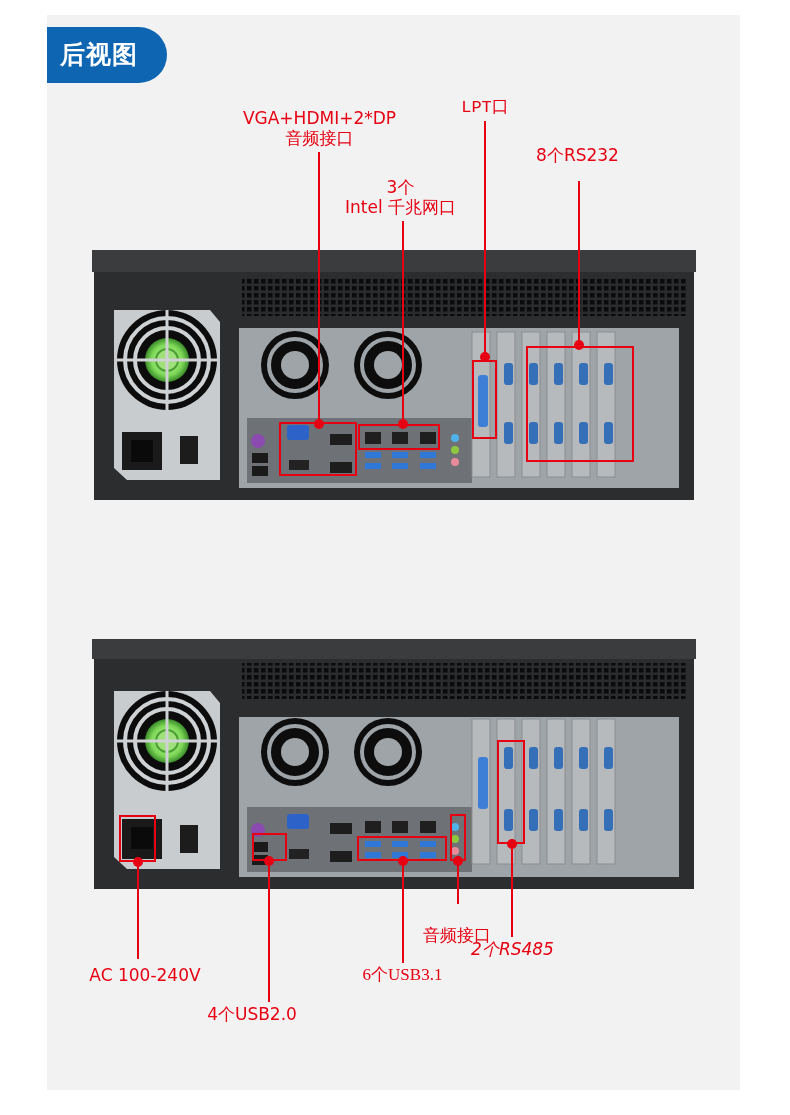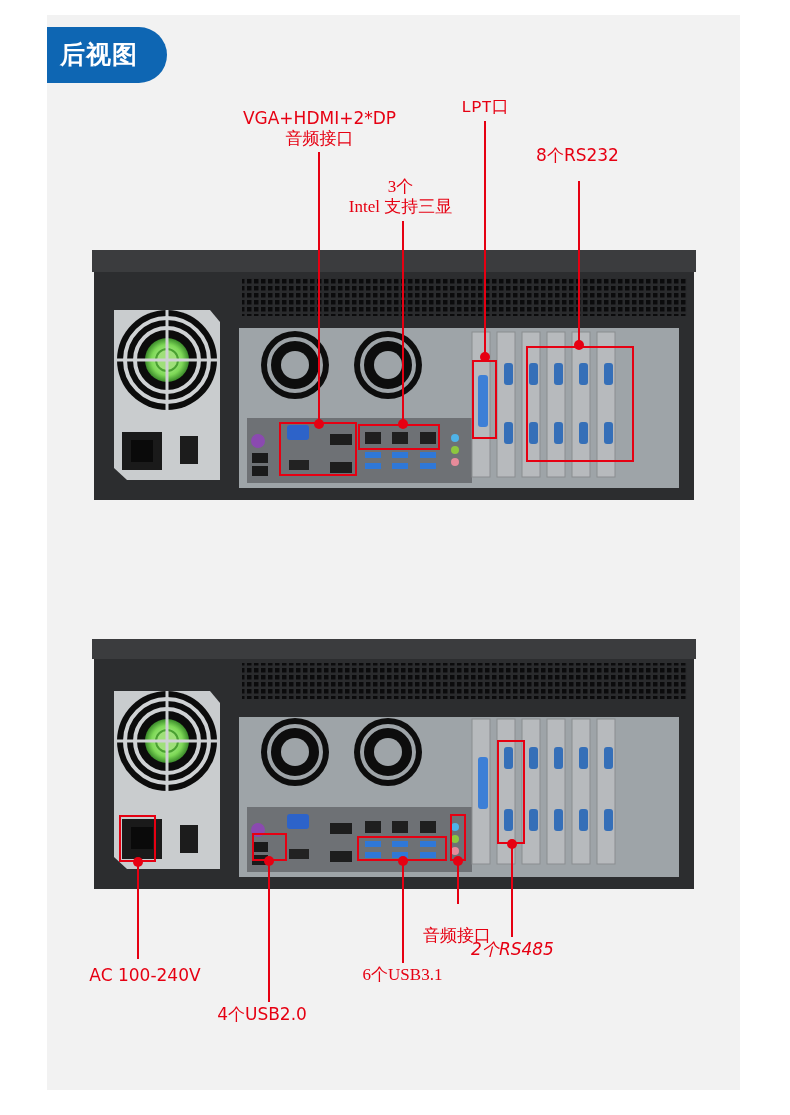--- a/index.html
+++ b/index.html
@@ -25,7 +25,7 @@
 </div>
 <div class="lbl" style="left:450px; top:98px; width:70px;font-family:Liberation Mono, monospace;">LPT口</div>
 <div class="lbl" style="left:525px; top:145px; width:105px;">8个RS232</div>
-<div class="lbl" style="left:328px; top:177px; width:145px;font-family:Liberation Serif, serif;">
+<div class="lbl" style="left:328px; top:177px; width:145px;">
   <div>3个</div>
   <div>Intel 支持三显</div>
 </div>

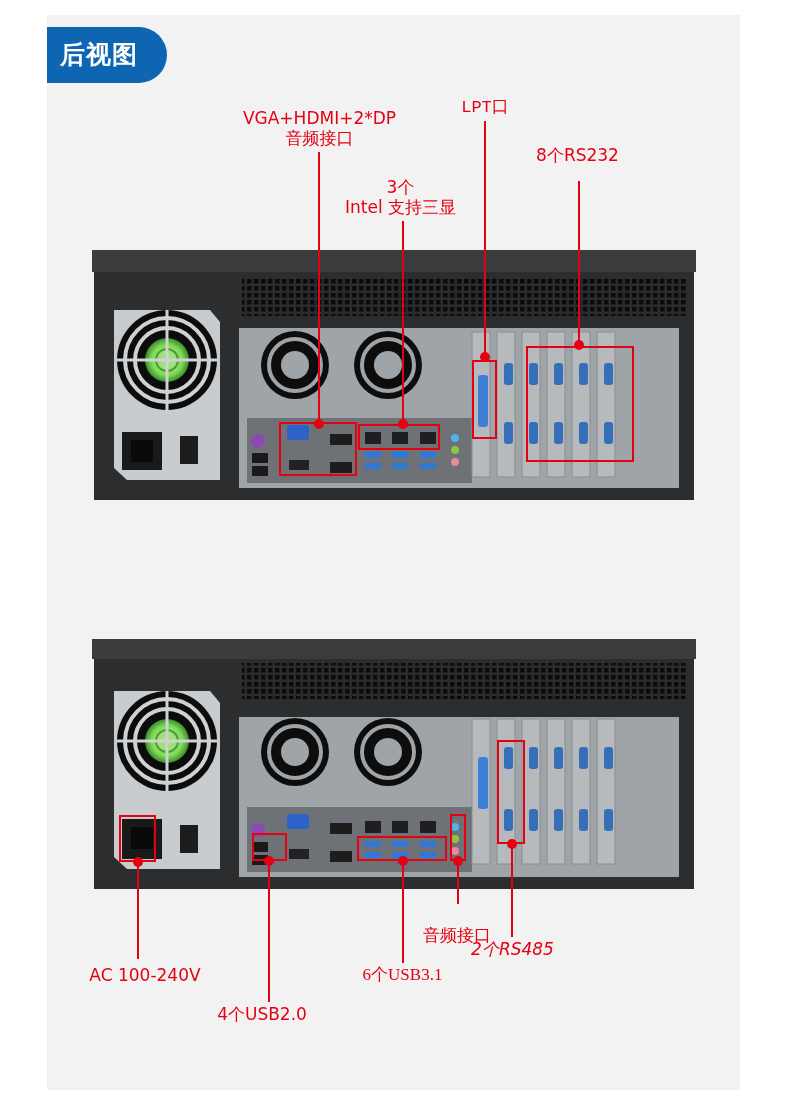--- a/index.html
+++ b/index.html
@@ -27,7 +27,7 @@
 <div class="lbl" style="left:525px; top:145px; width:105px;">8个RS232</div>
 <div class="lbl" style="left:328px; top:177px; width:145px;">
   <div>3个</div>
-  <div>Intel 支持三显</div>
+  <div>Intel 千兆网口</div>
 </div>
 
 <div class="chassis" style="top:250px; height:250px;">

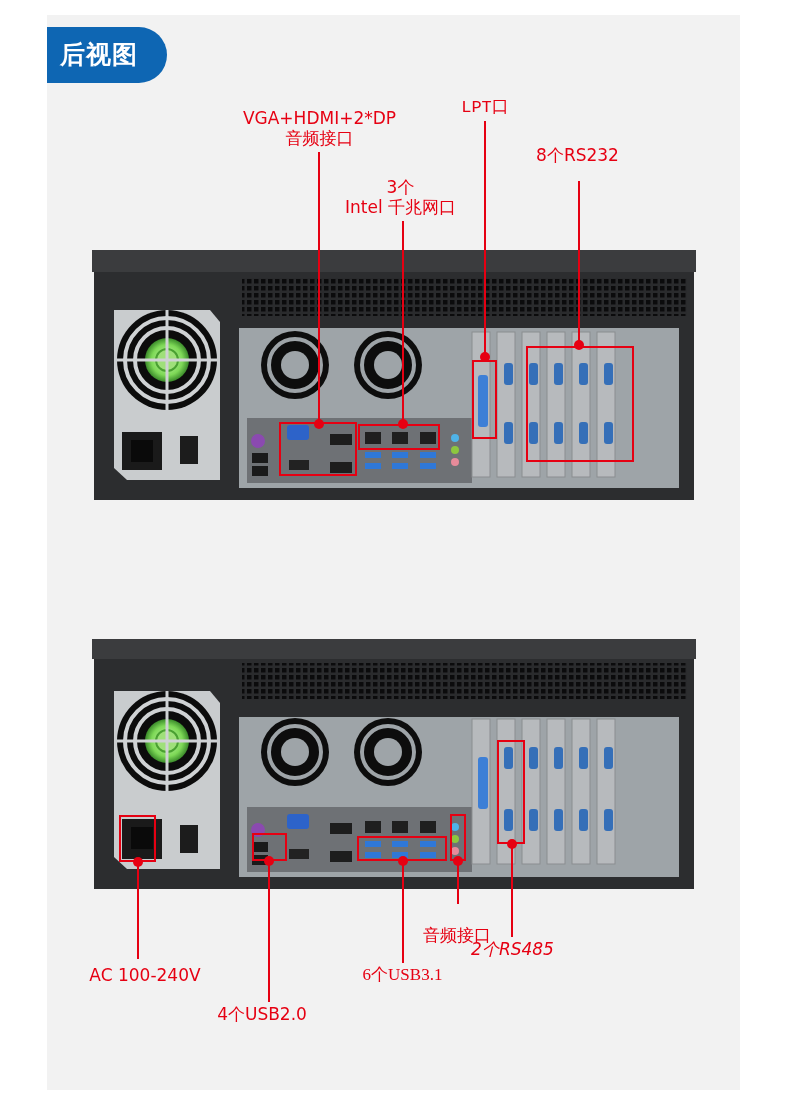--- a/index.html
+++ b/index.html
@@ -229,6 +229,6 @@
 <div class="lbl" style="left:460px; top:939px; width:105px;font-style:italic;">2个RS485</div>
 <div class="lbl" style="left:75px; top:965px; width:140px;">AC 100-240V</div>
 <div class="lbl" style="left:345px; top:965px; width:115px;font-family:Liberation Serif, serif;">6个USB3.1</div>
-<div class="lbl" style="left:202px; top:1004px; width:120px;">4个USB2.0</div>
+<div class="lbl" style="left:192px; top:1004px; width:120px;">4个USB2.0</div>
 
 </body></html>

